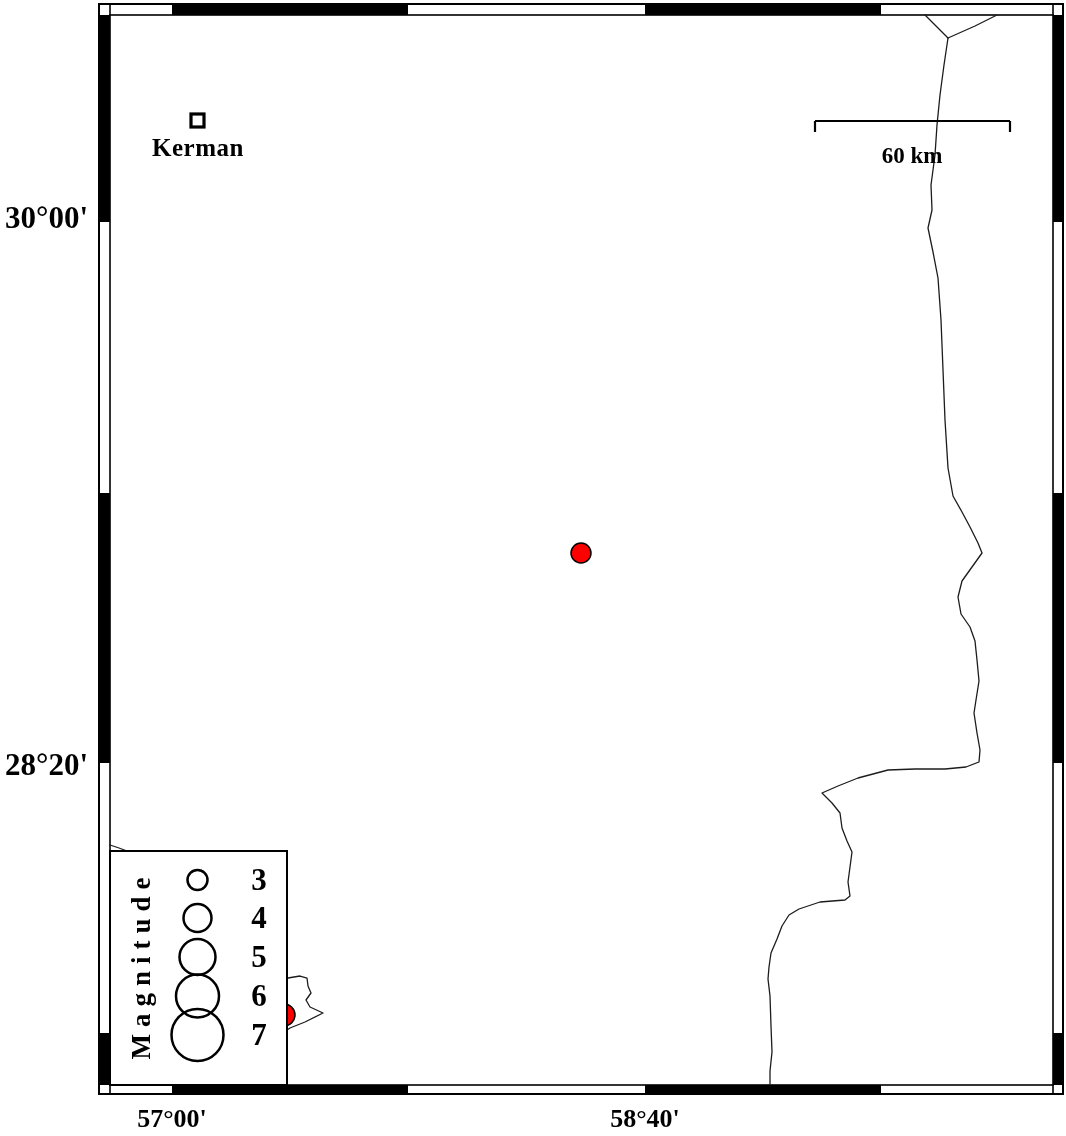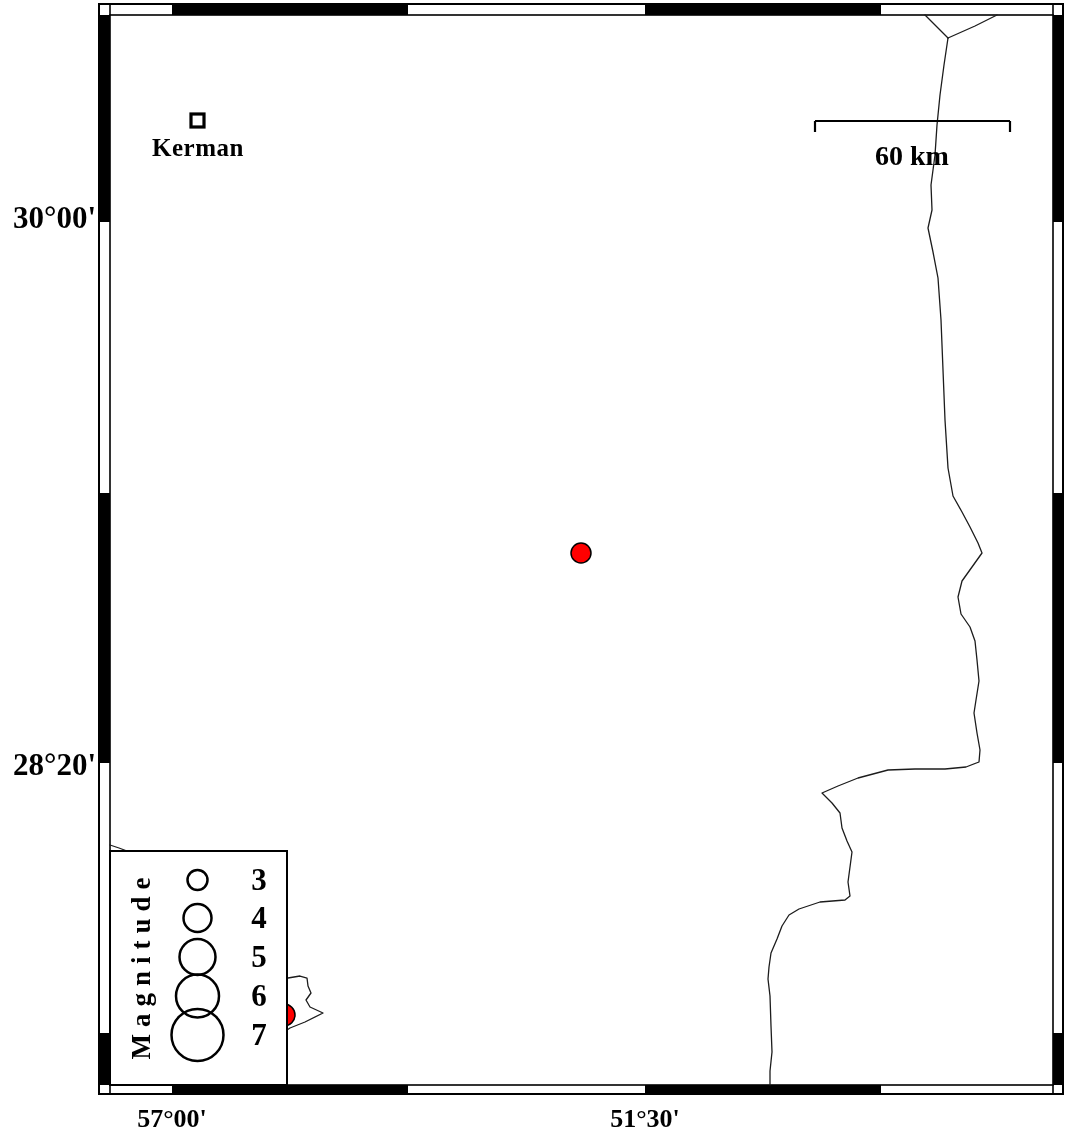--- a/index.html
+++ b/index.html
@@ -15,7 +15,7 @@
   .lat-label{left:8px;width:88px;text-align:right;font-size:31px;transform:translateY(-54%);}
   .lon-label{font-size:26px;transform:translate(-50%,-50%);}
   .city-label{font-size:25px;transform:translate(-50%,-50%);letter-spacing:0.5px;}
-  .scale-label{font-size:28px;transform:translate(-50%,-50%);text-align:center;}
+  .scale-label{font-size:23px;transform:translate(-50%,-50%);text-align:center;}
   .legend-title{font-size:27px;letter-spacing:7px;transform:translate(-50%,-50%) rotate(-90deg);}
   .legend-num{font-size:31px;transform:translate(-50%,-50%);}
 </style>

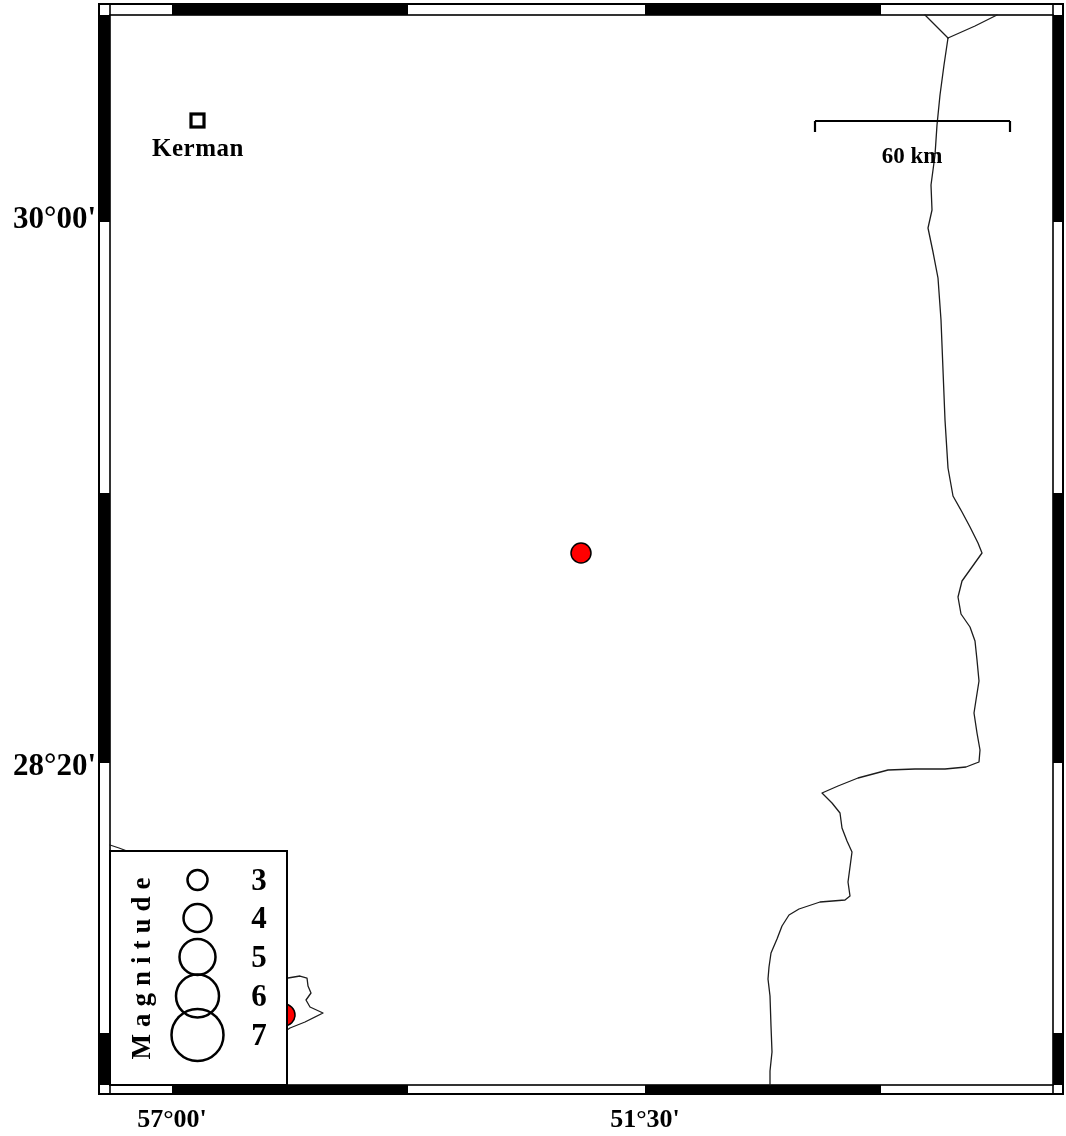--- a/index.html
+++ b/index.html
@@ -12,7 +12,7 @@
   }
   #stage svg{position:absolute;left:0;top:0;}
   .lbl{position:absolute;font-weight:bold;color:#000;white-space:nowrap;}
-  .lat-label{left:8px;width:88px;text-align:right;font-size:31px;transform:translateY(-54%);}
+  .lat-label{left:0;width:88px;text-align:right;font-size:31px;transform:translateY(-54%);}
   .lon-label{font-size:26px;transform:translate(-50%,-50%);}
   .city-label{font-size:25px;transform:translate(-50%,-50%);letter-spacing:0.5px;}
   .scale-label{font-size:23px;transform:translate(-50%,-50%);text-align:center;}

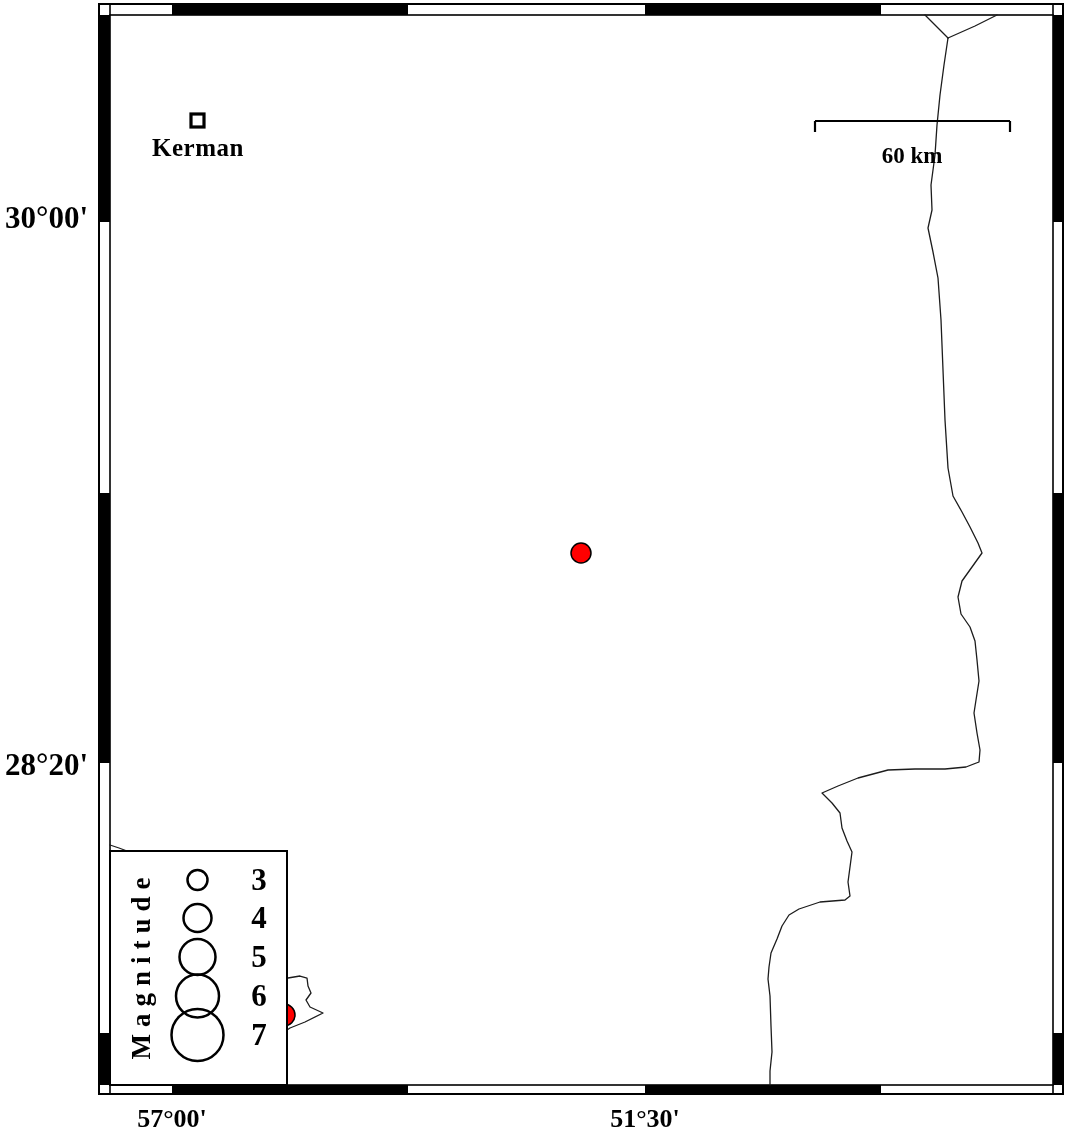--- a/index.html
+++ b/index.html
@@ -87,7 +87,7 @@
   <div class="lbl lat-label" style="top:766px">28°20'</div>
 
   <div class="lbl lon-label" style="left:172px;top:1119px">57°00'</div>
-  <div class="lbl lon-label" style="left:645px;top:1119px">51°30'</div>
+  <div class="lbl lon-label" style="left:645px;top:1119px">58°40'</div>
 
   <div class="lbl city-label" style="left:198px;top:148px">Kerman</div>
 

